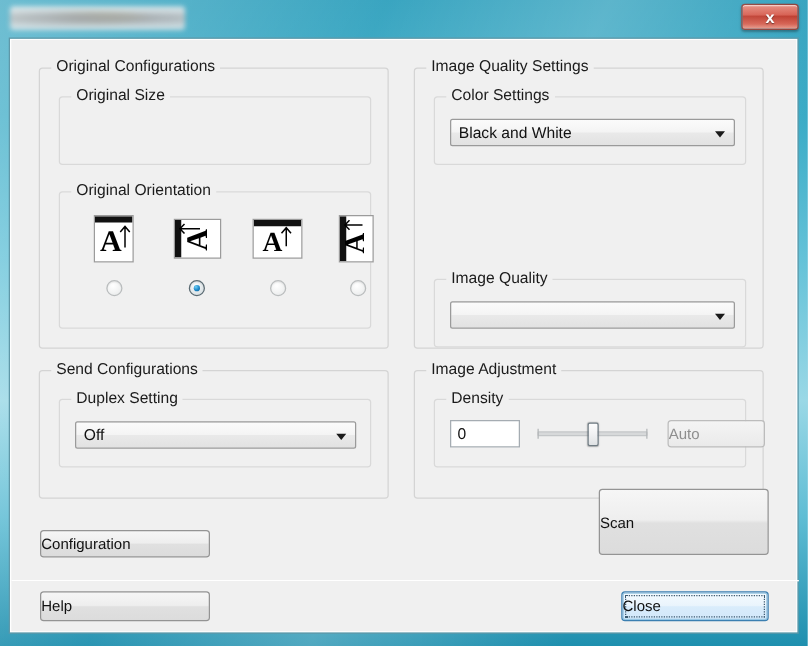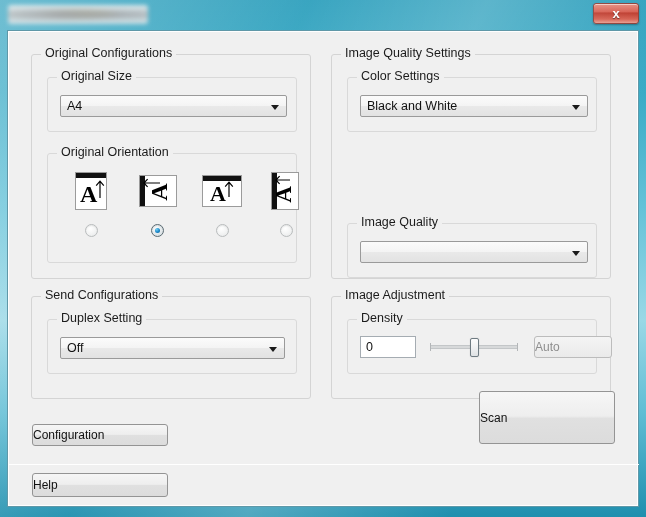--- a/index.html
+++ b/index.html
@@ -232,10 +232,6 @@
 
       <div class="group inner" style="left:15px; top:22px; width:250px; height:55px;">
         <span class="glabel">Original Size</span>
-        <div class="combo" style="left:12px; top:17px; width:227px;">
-          <span class="ctext">A4</span>
-          <span class="carrow"></span>
-        </div>
       </div>
 
       <div class="group inner" style="left:15px; top:98px; width:250px; height:110px;">

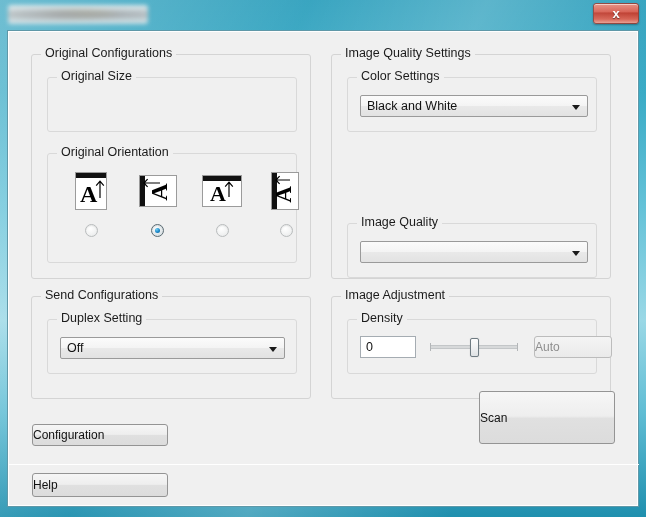--- a/index.html
+++ b/index.html
@@ -343,6 +343,10 @@
       <span class="blabel">Help</span>
     </div>
 
+    <div class="btn focus" style="left:488px; top:441px; width:118px; height:24px;">
+      <span class="focusring"></span>
+      <span class="blabel">Close</span>
+    </div>
 
   </div>
 </div>

